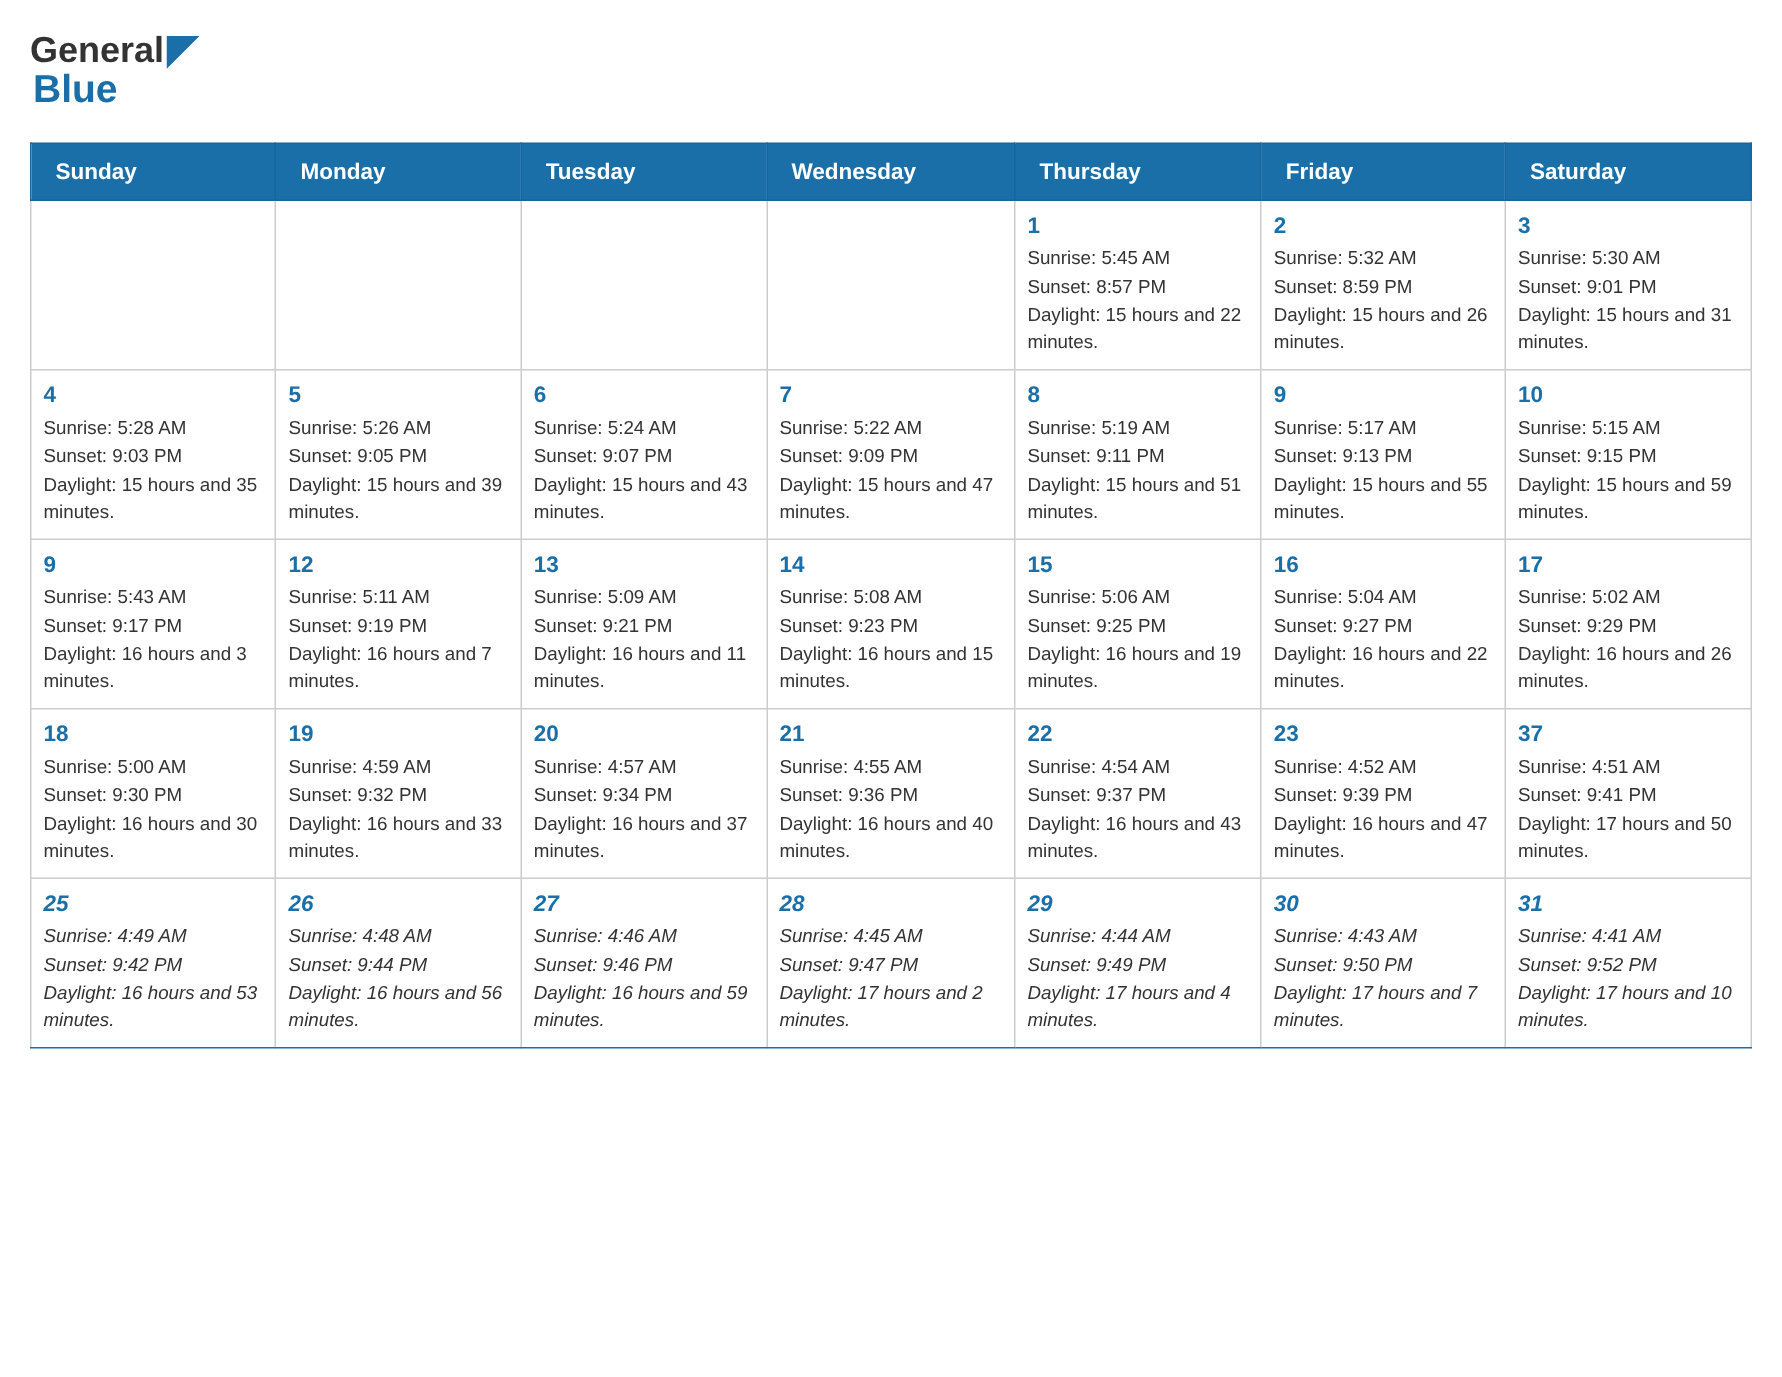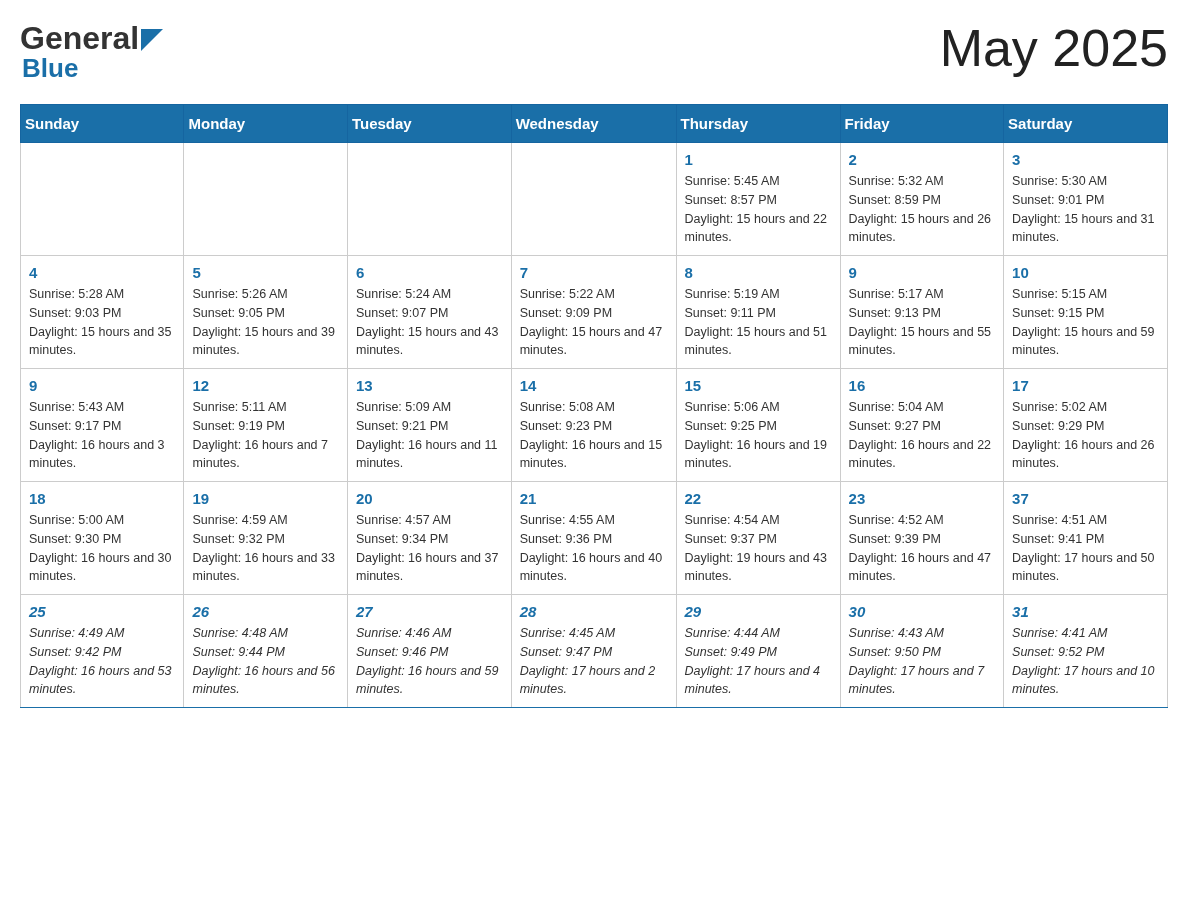--- a/index.html
+++ b/index.html
@@ -85,7 +85,7 @@
 <div class="header">
   <div class="logo">
     <div style="display:flex;align-items:center;">
-      <span style="font-size:32px;font-weight:bold;color:#333;">General</span>
+      <span style="font-size:24px;font-weight:bold;color:#333;">General</span>
       <svg width="22" height="22" viewBox="0 0 22 22" style="margin-left:2px;margin-top:2px;">
         <polygon points="0,0 22,0 0,22" fill="#1a6fa8"></polygon>
       </svg>

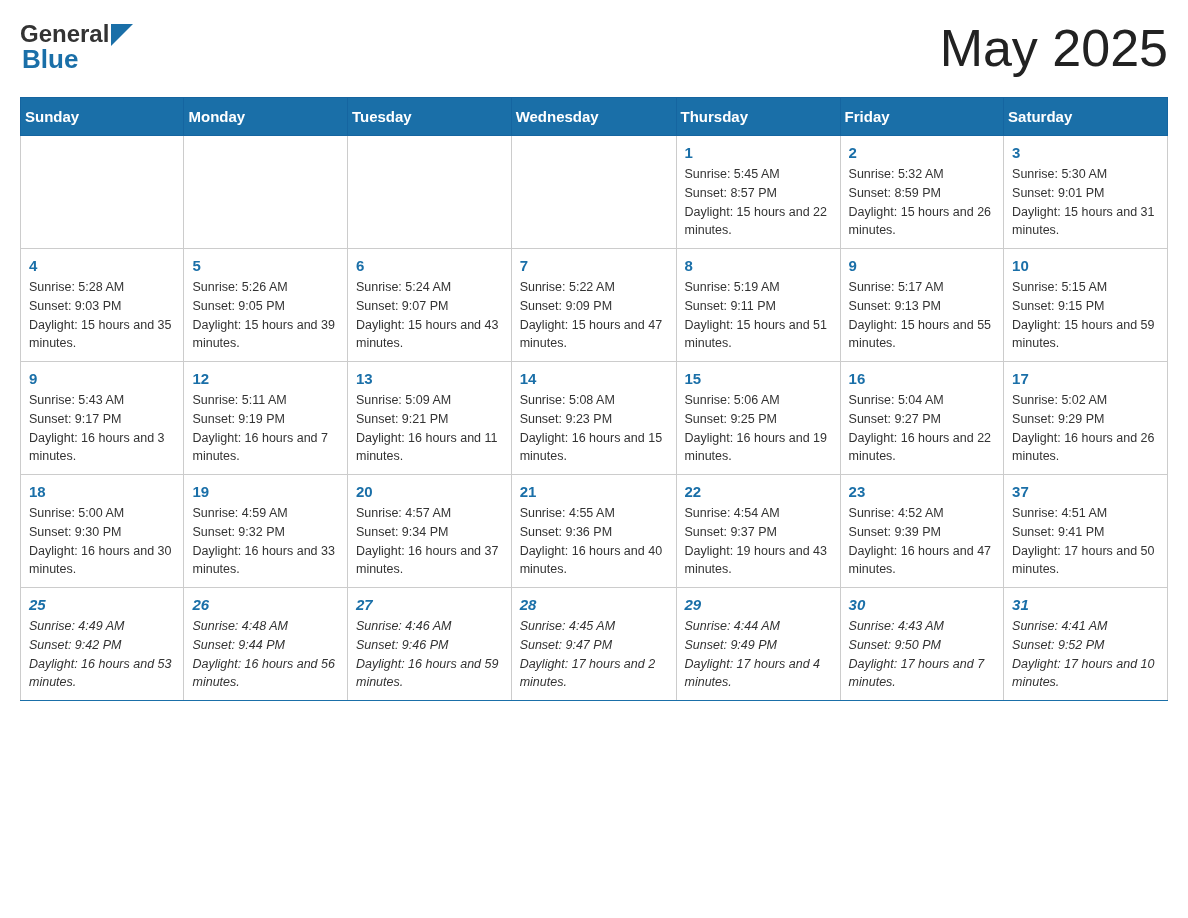--- a/index.html
+++ b/index.html
@@ -93,7 +93,6 @@
     <div style="color:#1a6fa8;font-size:26px;font-weight:bold;margin-top:-4px;padding-left:2px;">Blue</div>
   </div>
   <div class="title-block">
-    <div class="month-year">May 2025</div>
   </div>
 </div>
 

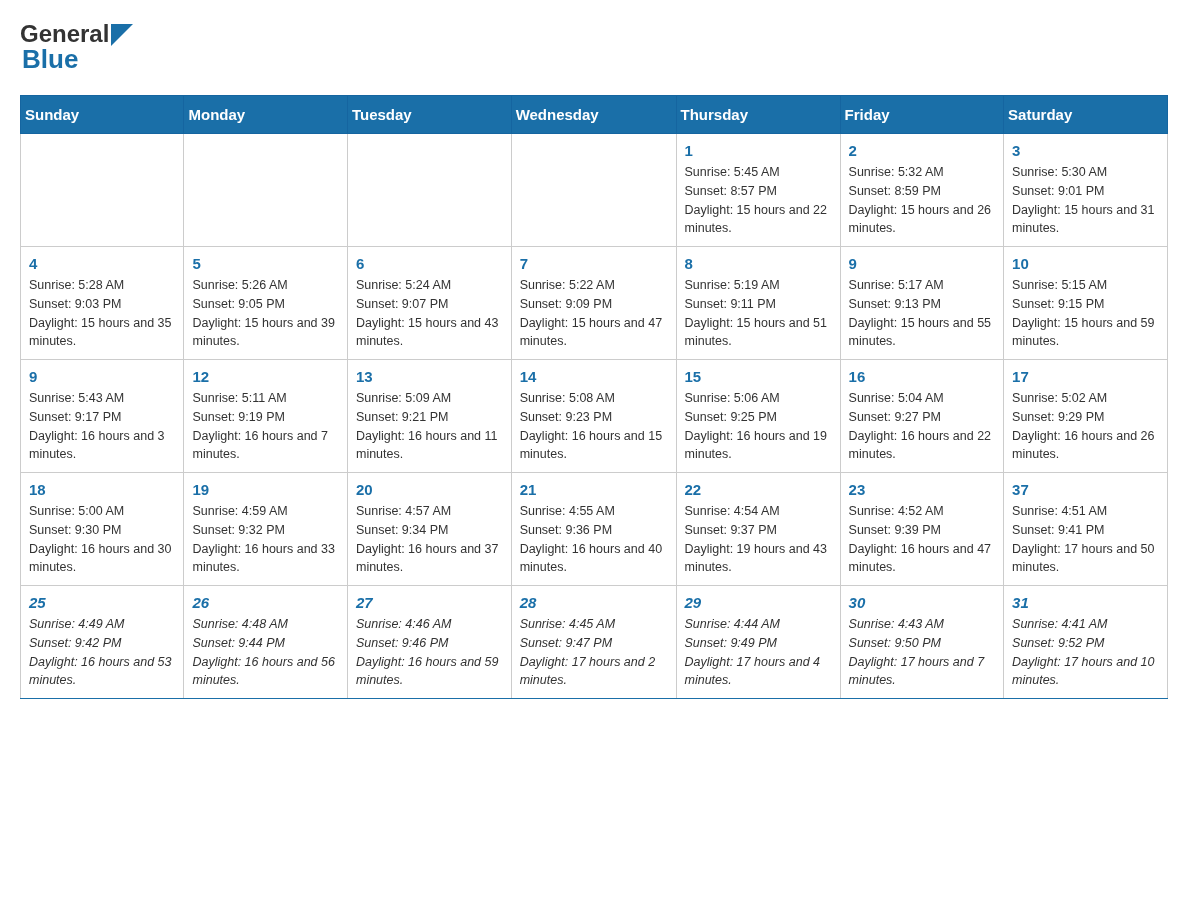--- a/index.html
+++ b/index.html
@@ -46,7 +46,7 @@
       color: #fff;
       font-size: 15px;
       font-weight: bold;
-      padding: 10px 4px;
+      padding: 10px 16px;
       text-align: left;
       border: 1px solid #1565a0;
     }

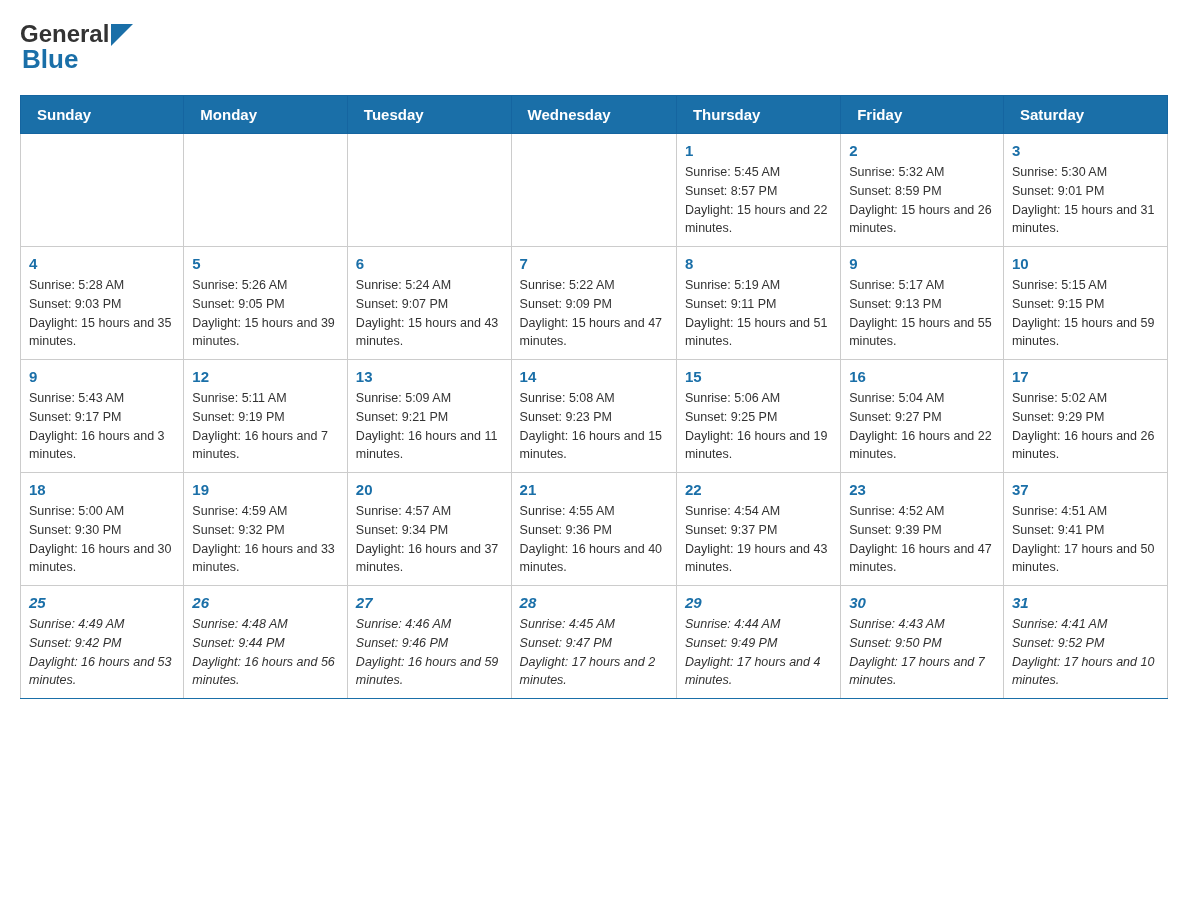--- a/index.html
+++ b/index.html
@@ -206,7 +206,7 @@
         </td>
         <td>
           <span class="day-num">22</span>
-          <div class="day-info"><span>Sunrise: 4:54 AM</span><br><span>Sunset: 9:37 PM</span><br><span>Daylight: 19 hours and 43 minutes.</span></div>
+          <div class="day-info"><span>Sunrise: 4:54 AM</span><br><span>Sunset: 9:37 PM</span><br><span>Daylight: 16 hours and 43 minutes.</span></div>
         </td>
         <td>
           <span class="day-num">23</span>

